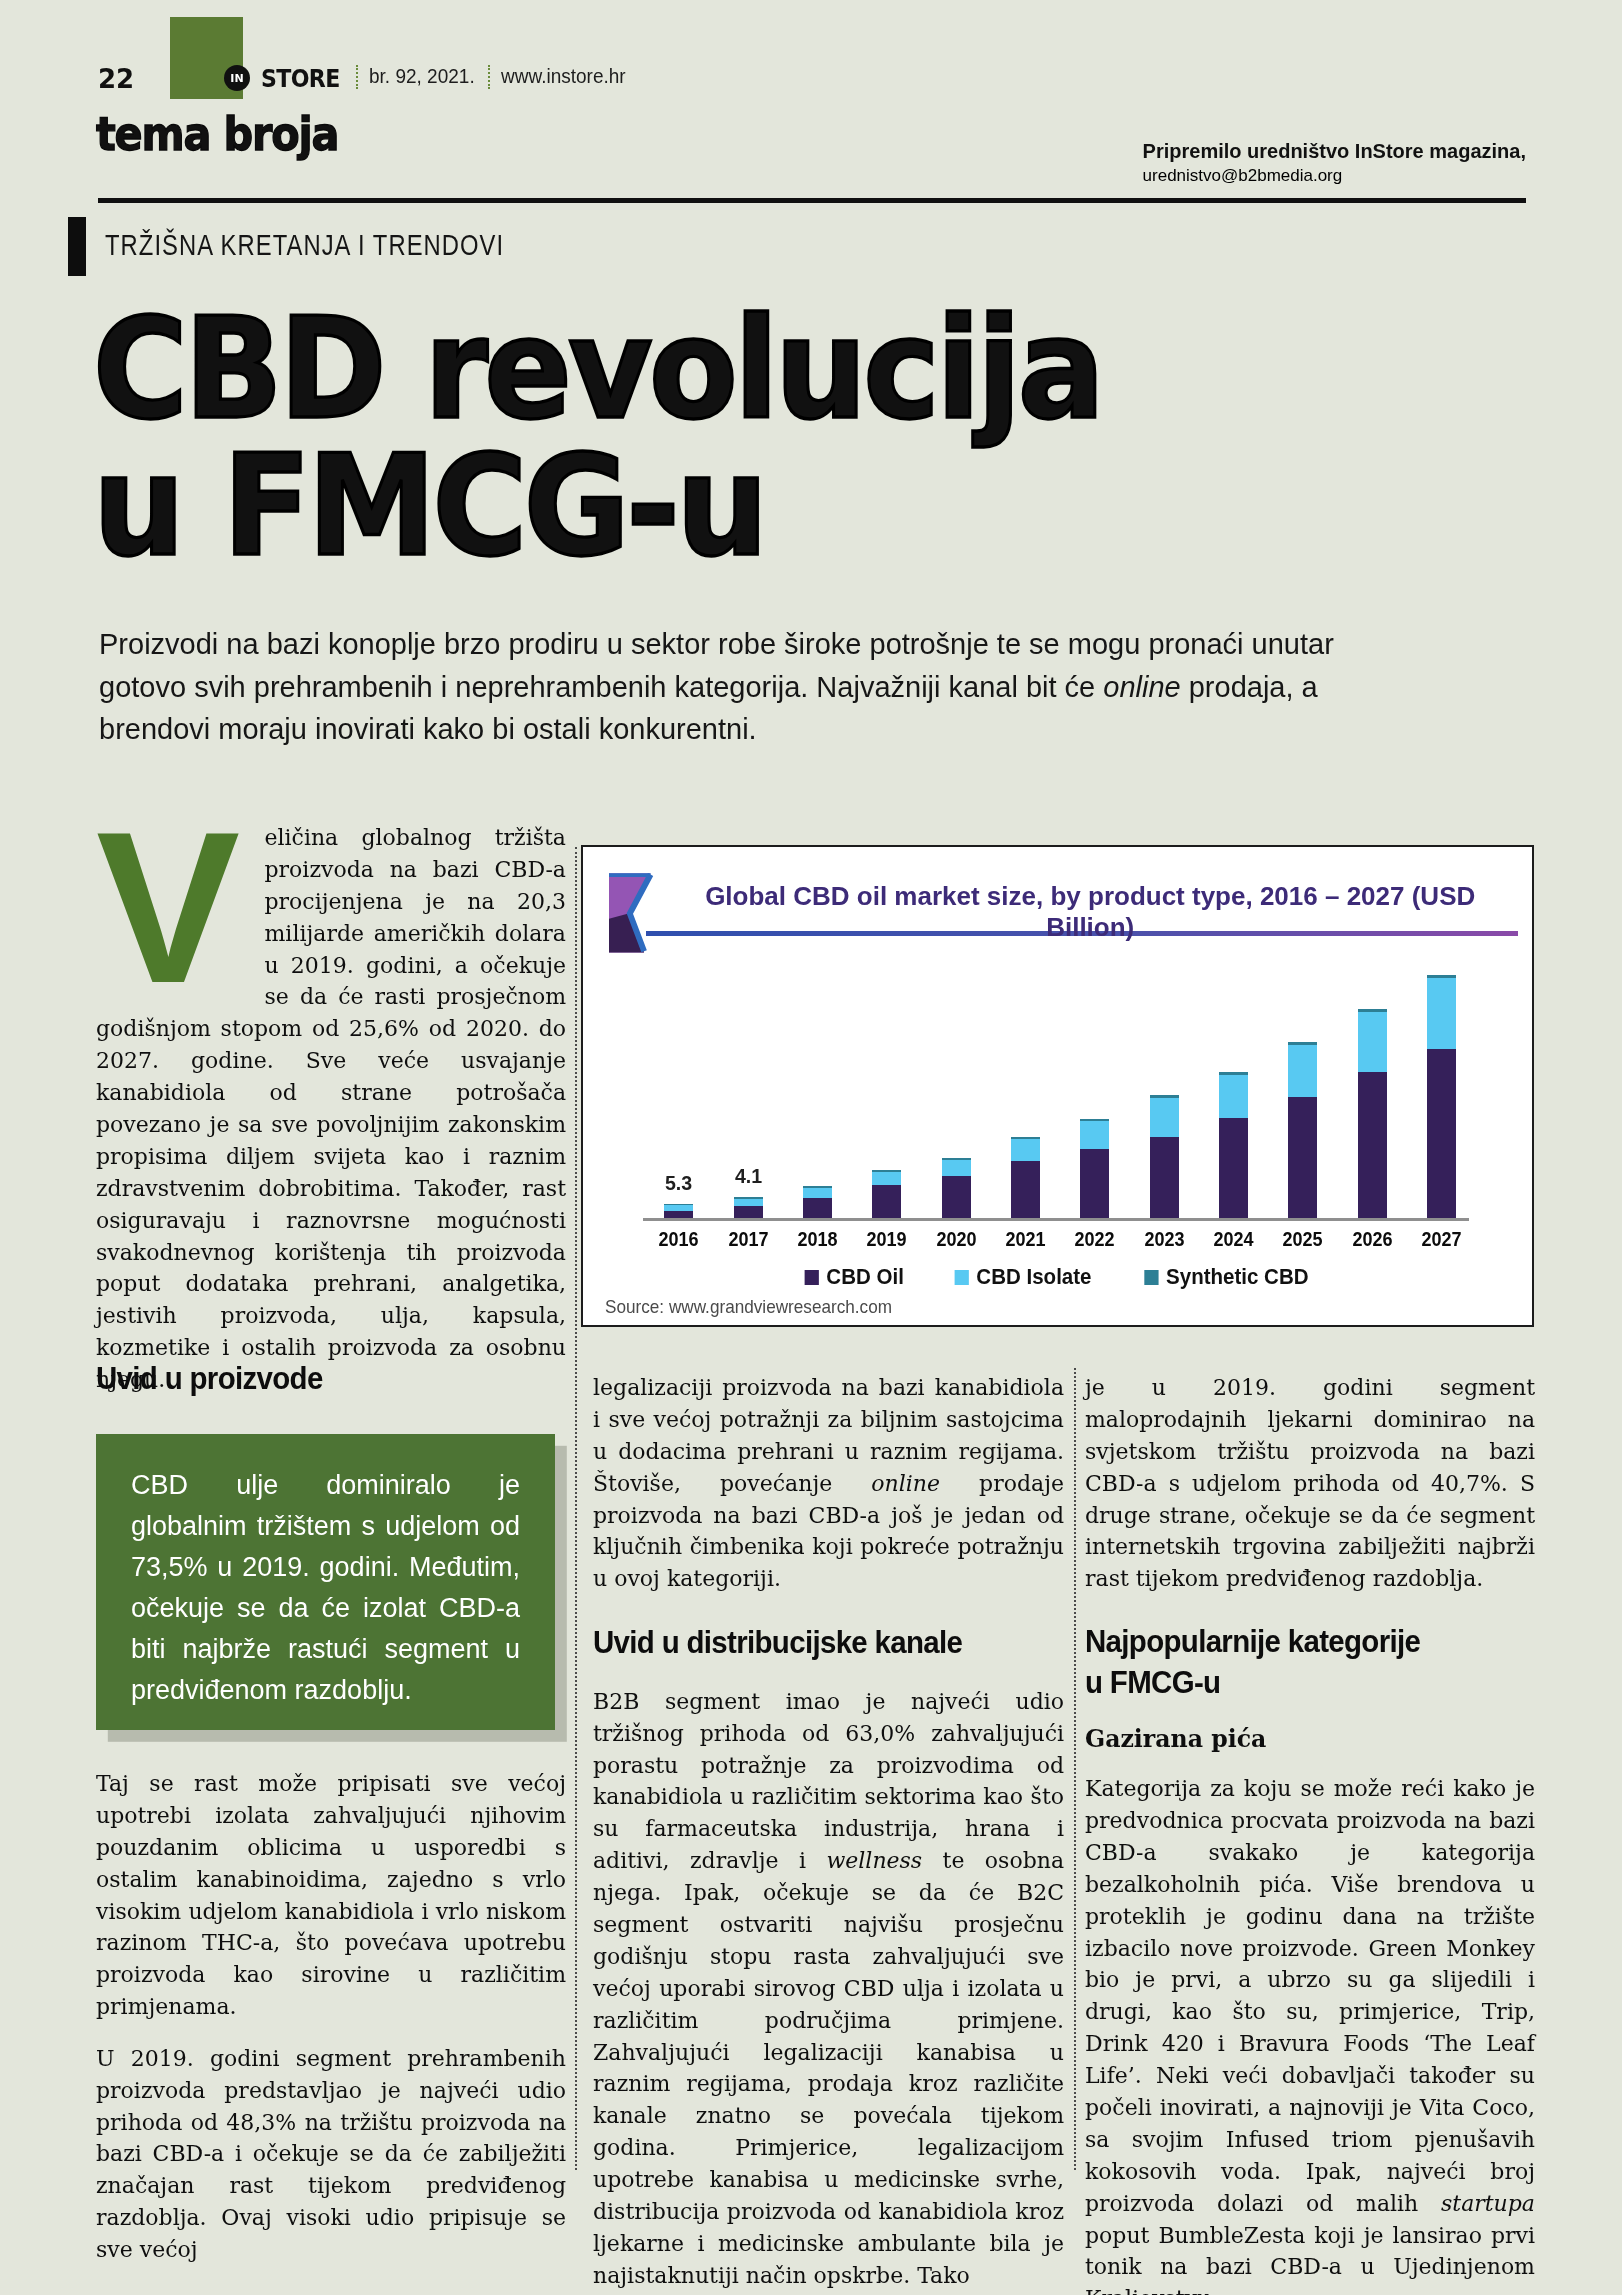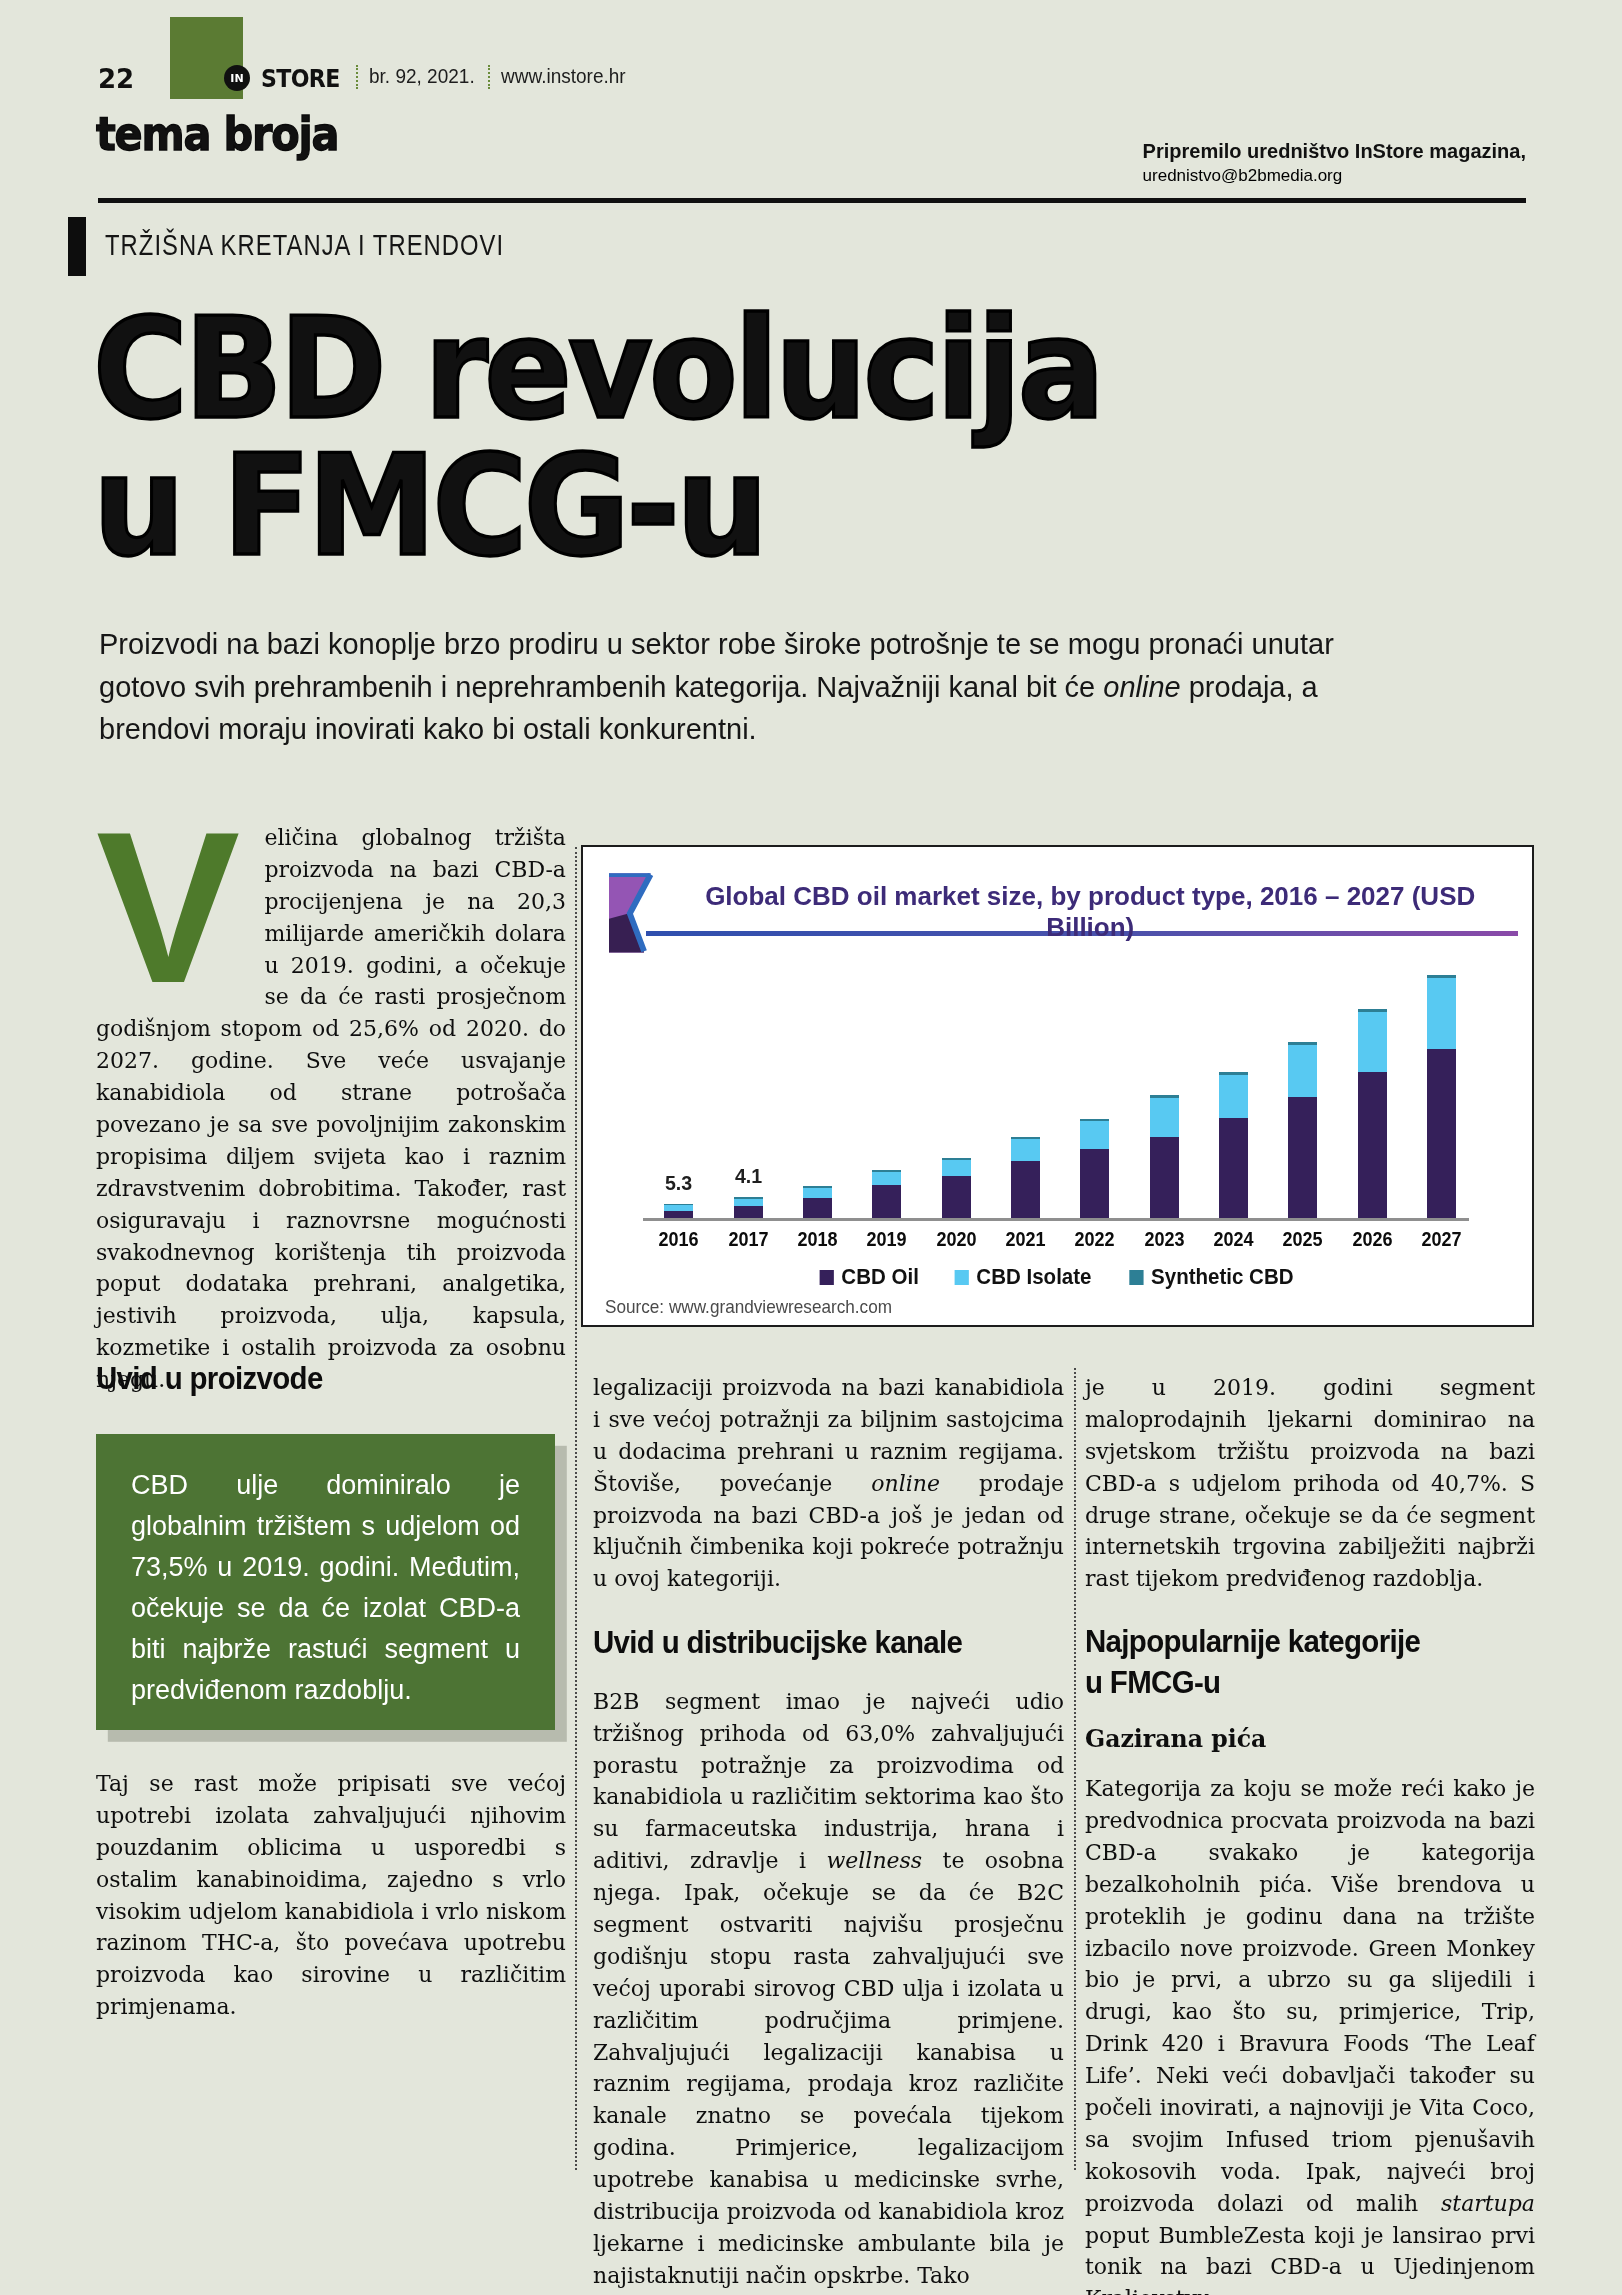--- a/index.html
+++ b/index.html
@@ -72,7 +72,7 @@
               transform:scaleX(.92);color:#0c0c0c;}
   .bar-total{position:absolute;width:69px;text-align:center;font-size:19.6px;font-weight:600;color:#1f1f1f;}
   #axis{position:absolute;left:60px;top:371px;width:826px;height:2.6px;background:#8f8f8f;}
-  #legend{position:absolute;left:0;right:0;top:417px;display:flex;justify-content:center;gap:30px;}
+  #legend{position:absolute;left:0;right:0;top:417px;display:flex;justify-content:center;gap:45px;}
   .leg-item{display:flex;align-items:center;gap:7.9px;font-size:21.6px;font-weight:700;transform:scaleX(.95);}
   .leg-swatch{width:15px;height:15px;}
   #chart-source{position:absolute;left:22px;top:450px;font-size:17.7px;color:#4a4a4a;transform:scaleX(.97);transform-origin:left;}

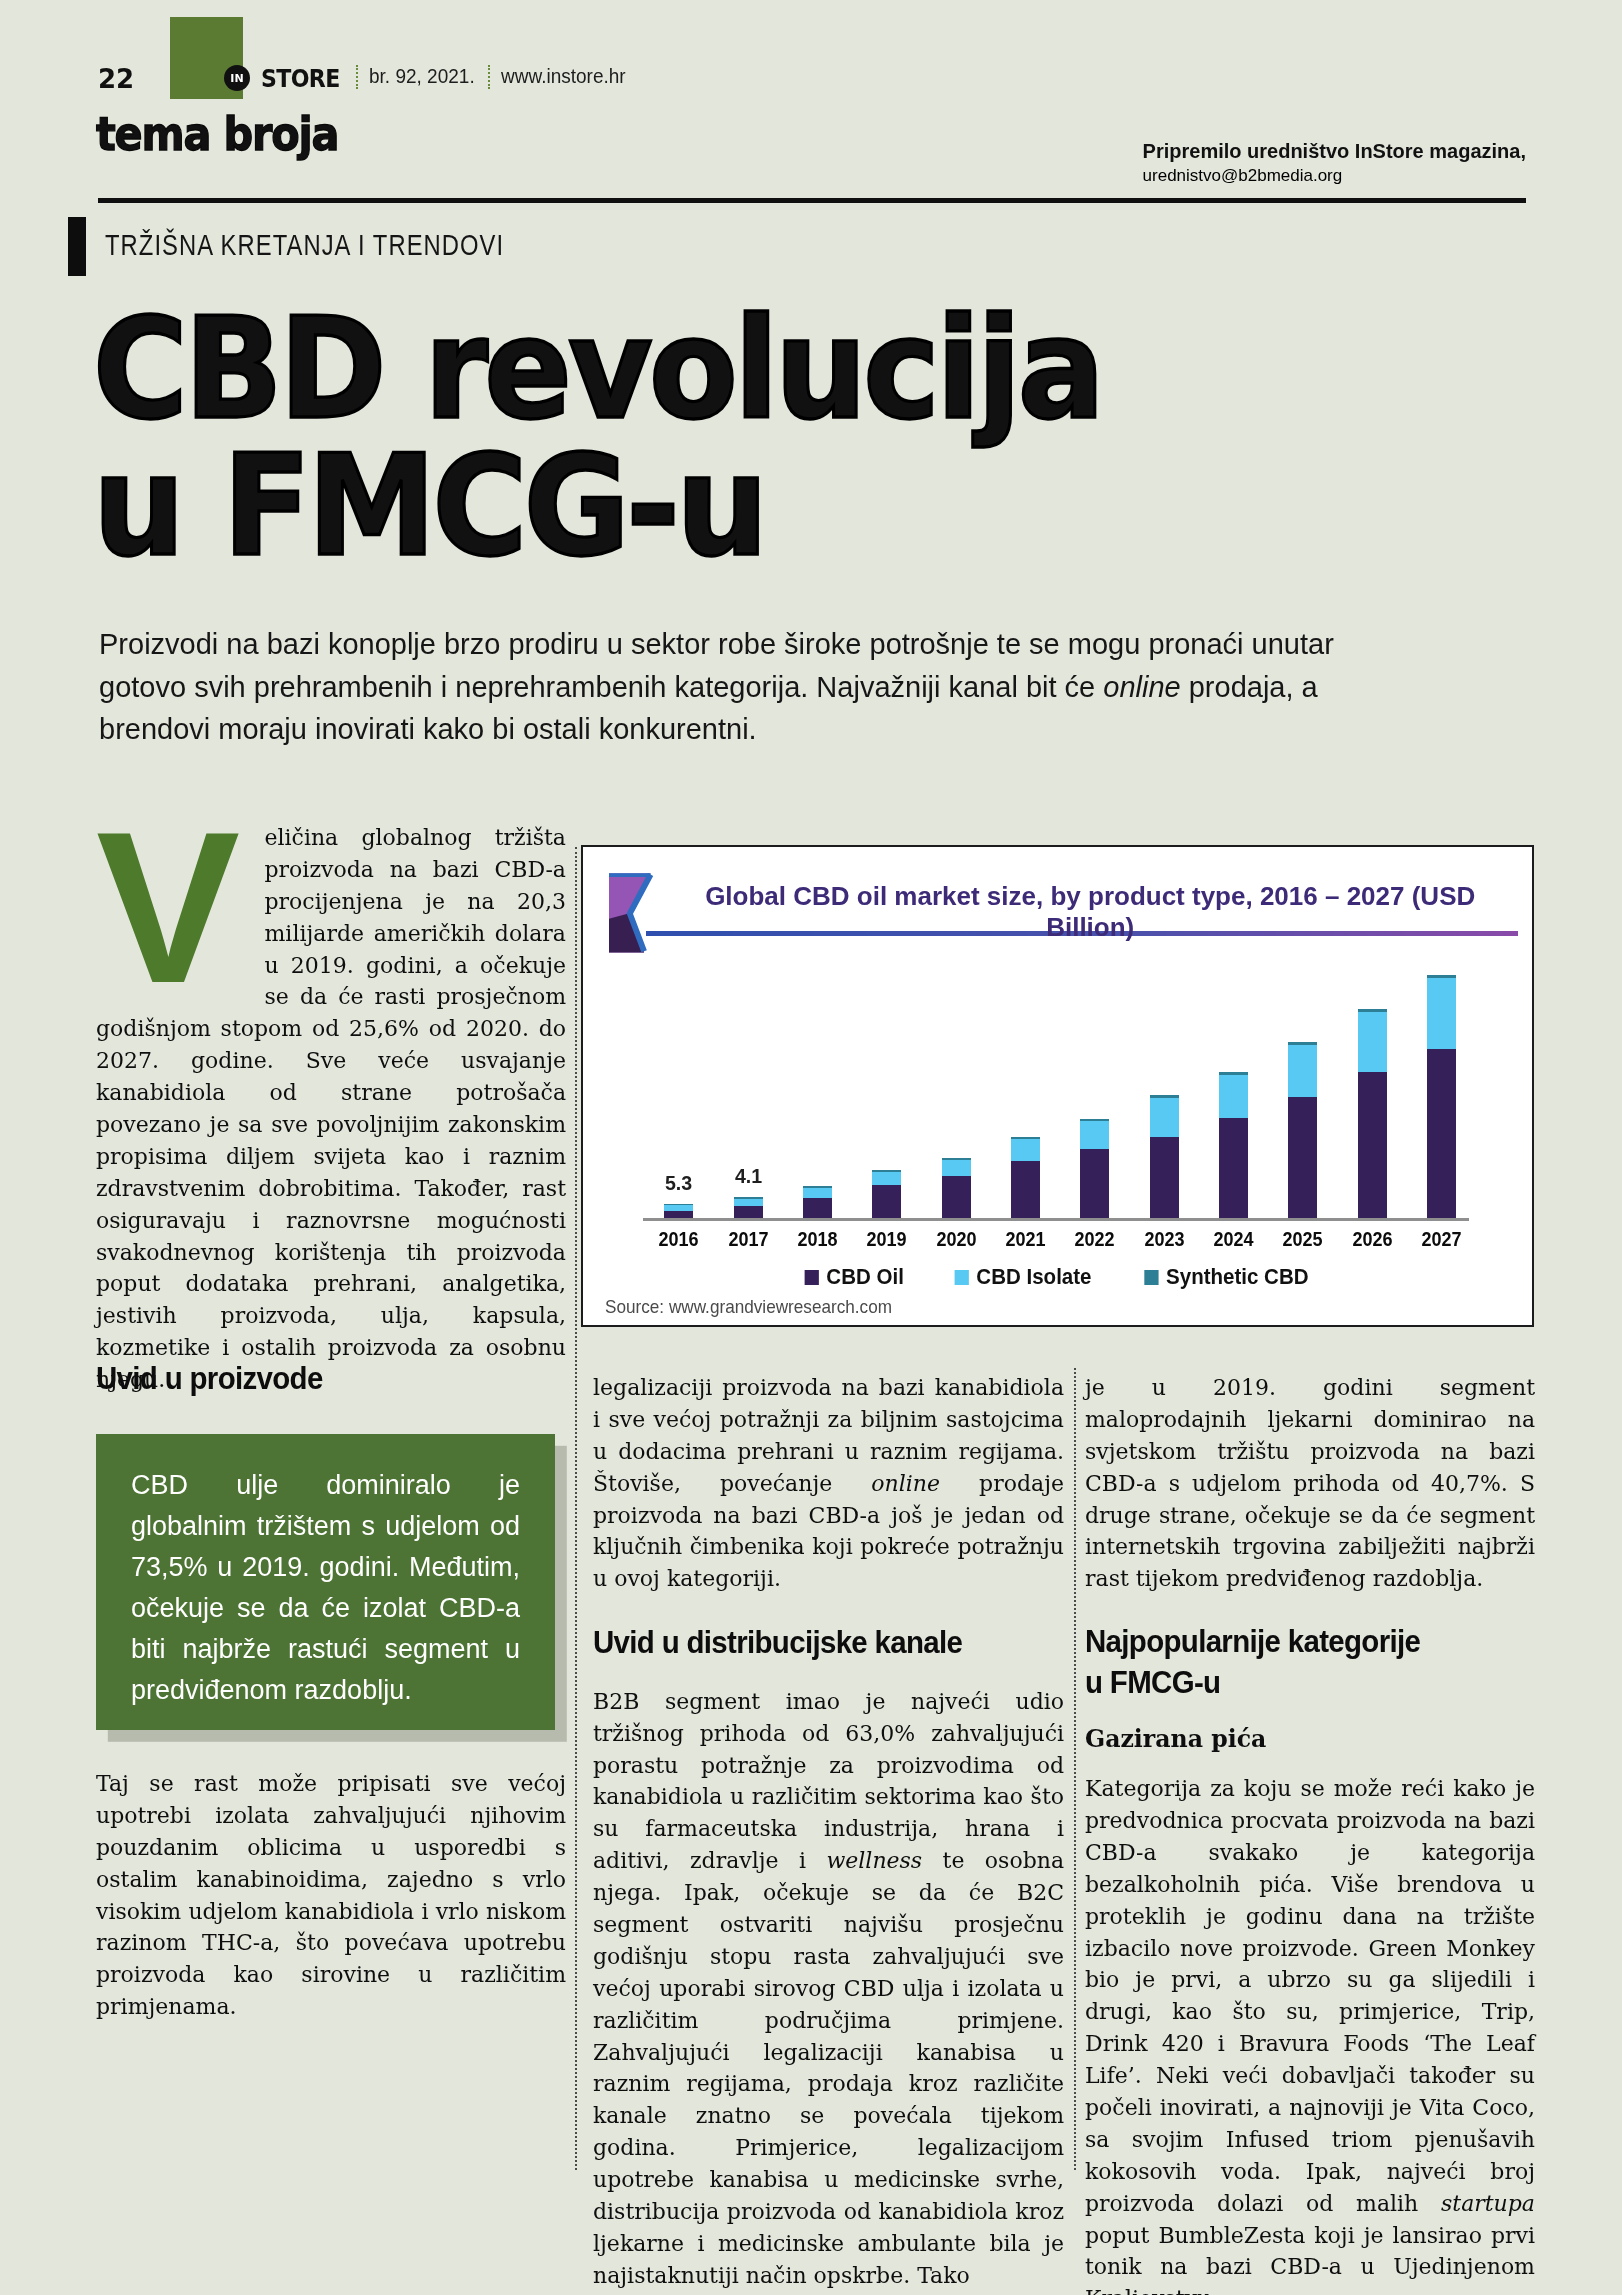--- a/index.html
+++ b/index.html
@@ -117,6 +117,7 @@
 </div>
 <div class="abs body-text" id="col1b">
   <div class="p2">Taj se rast može pripisati sve većoj upotrebi izolata zahvaljujući njihovim pouzdanim oblicima u usporedbi s ostalim kanabinoidima, zajedno s vrlo visokim udjelom kanabidiola i vrlo niskom razinom THC-a, što povećava upotrebu proizvoda kao sirovine u različitim primjenama.</div>
+  <div class="p3">U 2019. godini segment prehrambenih proizvoda predstavljao je najveći udio prihoda od 48,3% na tržištu proizvoda na bazi CBD-a i očekuje se da će zabilježiti značajan rast tijekom predviđenog razdoblja. Ovaj visoki udio pripisuje se sve većoj</div>
 </div>
 
 <div class="abs" id="chart-box">

